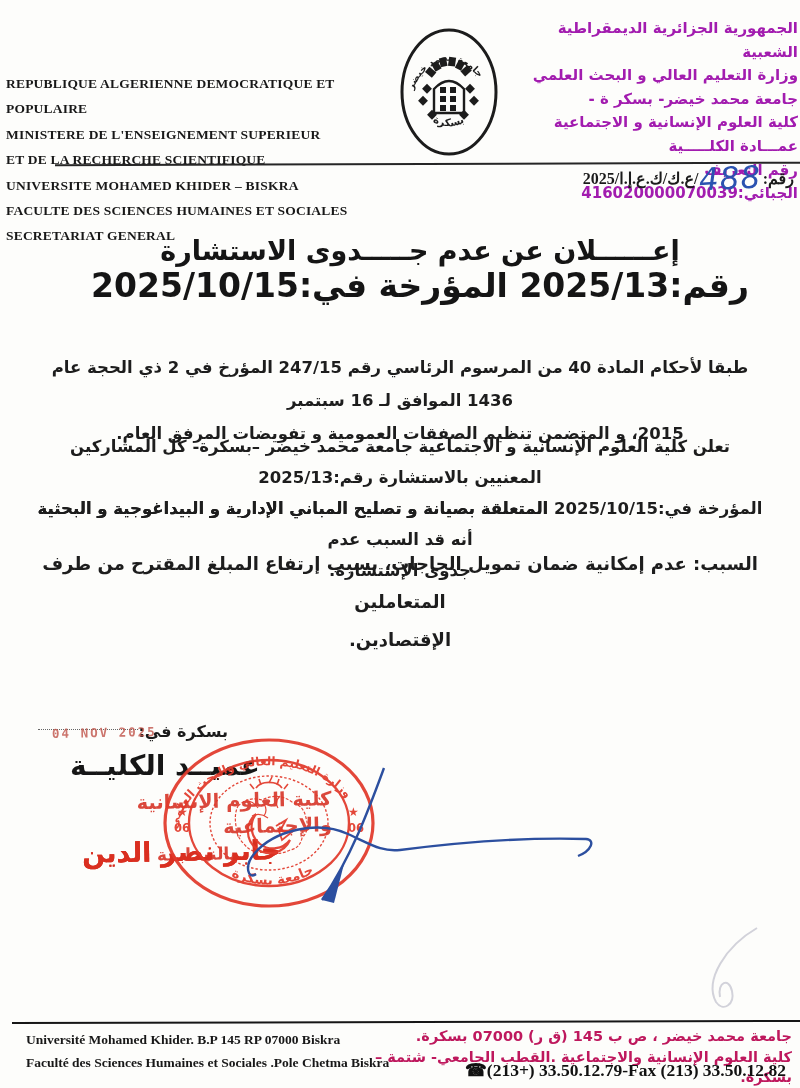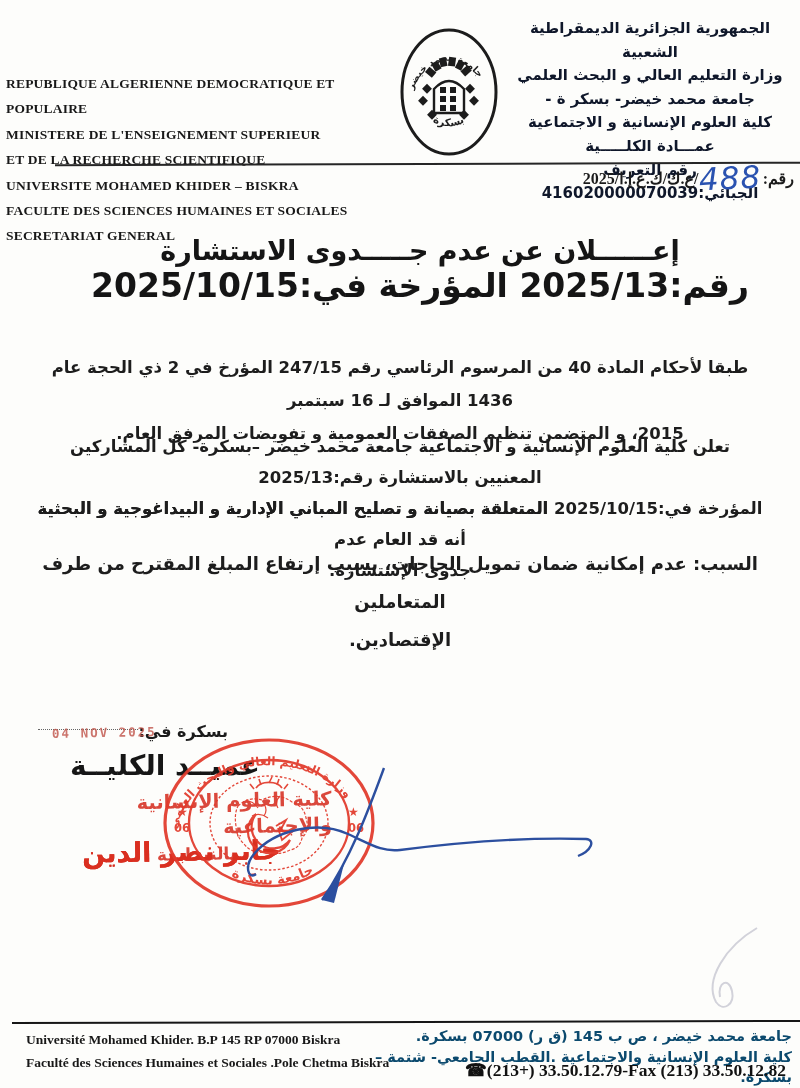--- a/index.html
+++ b/index.html
@@ -10,7 +10,7 @@
   .rtl{direction:rtl;unicode-bidi:plaintext;}
   
   .fr-header{left:6px;top:31px;width:380px;font-size:13.5px;line-height:25.4px;letter-spacing:.2px;color:#181818;margin-top:40px;}
-  .ar-header{left:502px;top:17px;width:296px;text-align:center;font-weight:bold;font-size:15px;line-height:23.6px;color:#0f172a;}
+  .ar-header{left:502px;top:17px;width:296px;text-align:right;font-weight:bold;font-size:15px;line-height:23.6px;color:#a21caf;}
   .hrule{left:55px;top:163px;width:745px;border-top:2.2px solid #262626;transform:rotate(-.2deg);}
   .refline{right:6px;top:168px;font-size:16px;font-weight:bold;direction:rtl;display:flex;align-items:center;gap:1px;
            font-family:"Liberation Serif",serif;}

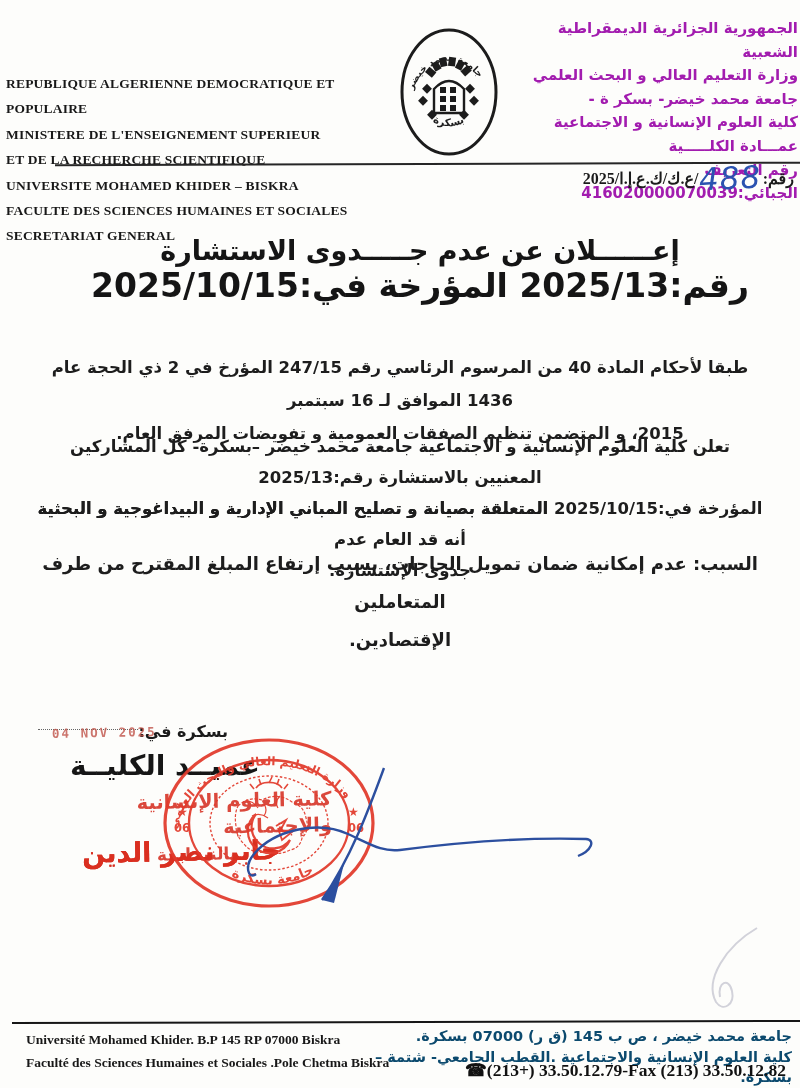--- a/index.html
+++ b/index.html
@@ -137,7 +137,7 @@
 
   <div class="abs rtl para p2">
     <div>تعلن كلية العلوم الإنسانية و الاجتماعية جامعة محمد خيضر –بسكرة- كل المشاركين المعنيين بالاستشارة رقم:2025/13</div>
-    <div><span>المؤرخة في:2025/10/15 </span><b>المتعلقة بصيانة و تصليح المباني الإدارية و البيداغوجية و البحثية</b><span> أنه قد العام عدم</span></div>
+    <div><span>المؤرخة في:2025/10/15 </span><b>المتعلقة بصيانة و تصليح المباني الإدارية و البيداغوجية و البحثية</b><span> أنه قد السبب عدم</span></div>
     <div>جدوى الإستشارة.</div>
   </div>
 

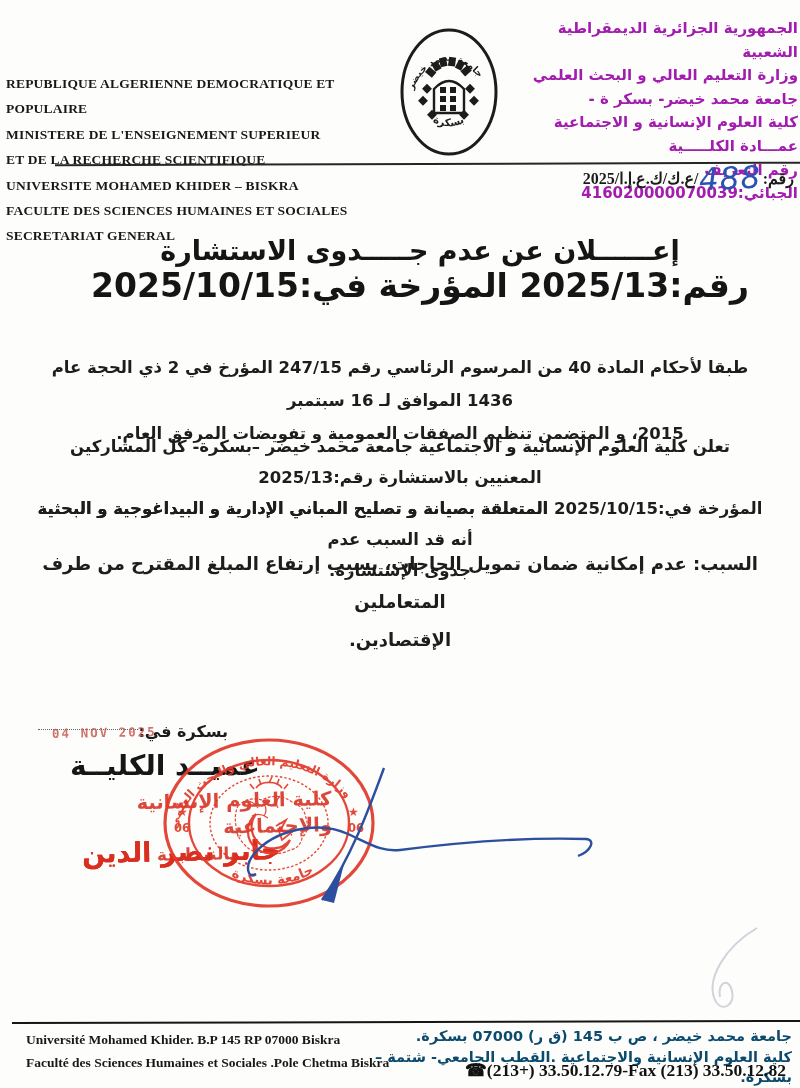--- a/index.html
+++ b/index.html
@@ -43,7 +43,7 @@
   
   .frule{left:12px;top:1021px;width:788px;border-top:2.6px solid #161616;transform:rotate(-.15deg);}
   .foot-fr{left:26px;top:1029px;font-size:13.5px;line-height:22.5px;color:#181818;}
-  .foot-ar{right:8px;top:1026px;width:420px;text-align:right;font-weight:bold;font-size:14.5px;line-height:20.5px;color:#0c4a6e;}
+  .foot-ar{right:8px;top:1026px;width:420px;text-align:right;font-weight:bold;font-size:14.5px;line-height:20.5px;color:#be185d;}
   .foot-phone{right:14px;top:1060px;font-family:"Liberation Serif",serif;font-weight:bold;font-size:17.5px;color:#111;}
 </style>
 </head>

